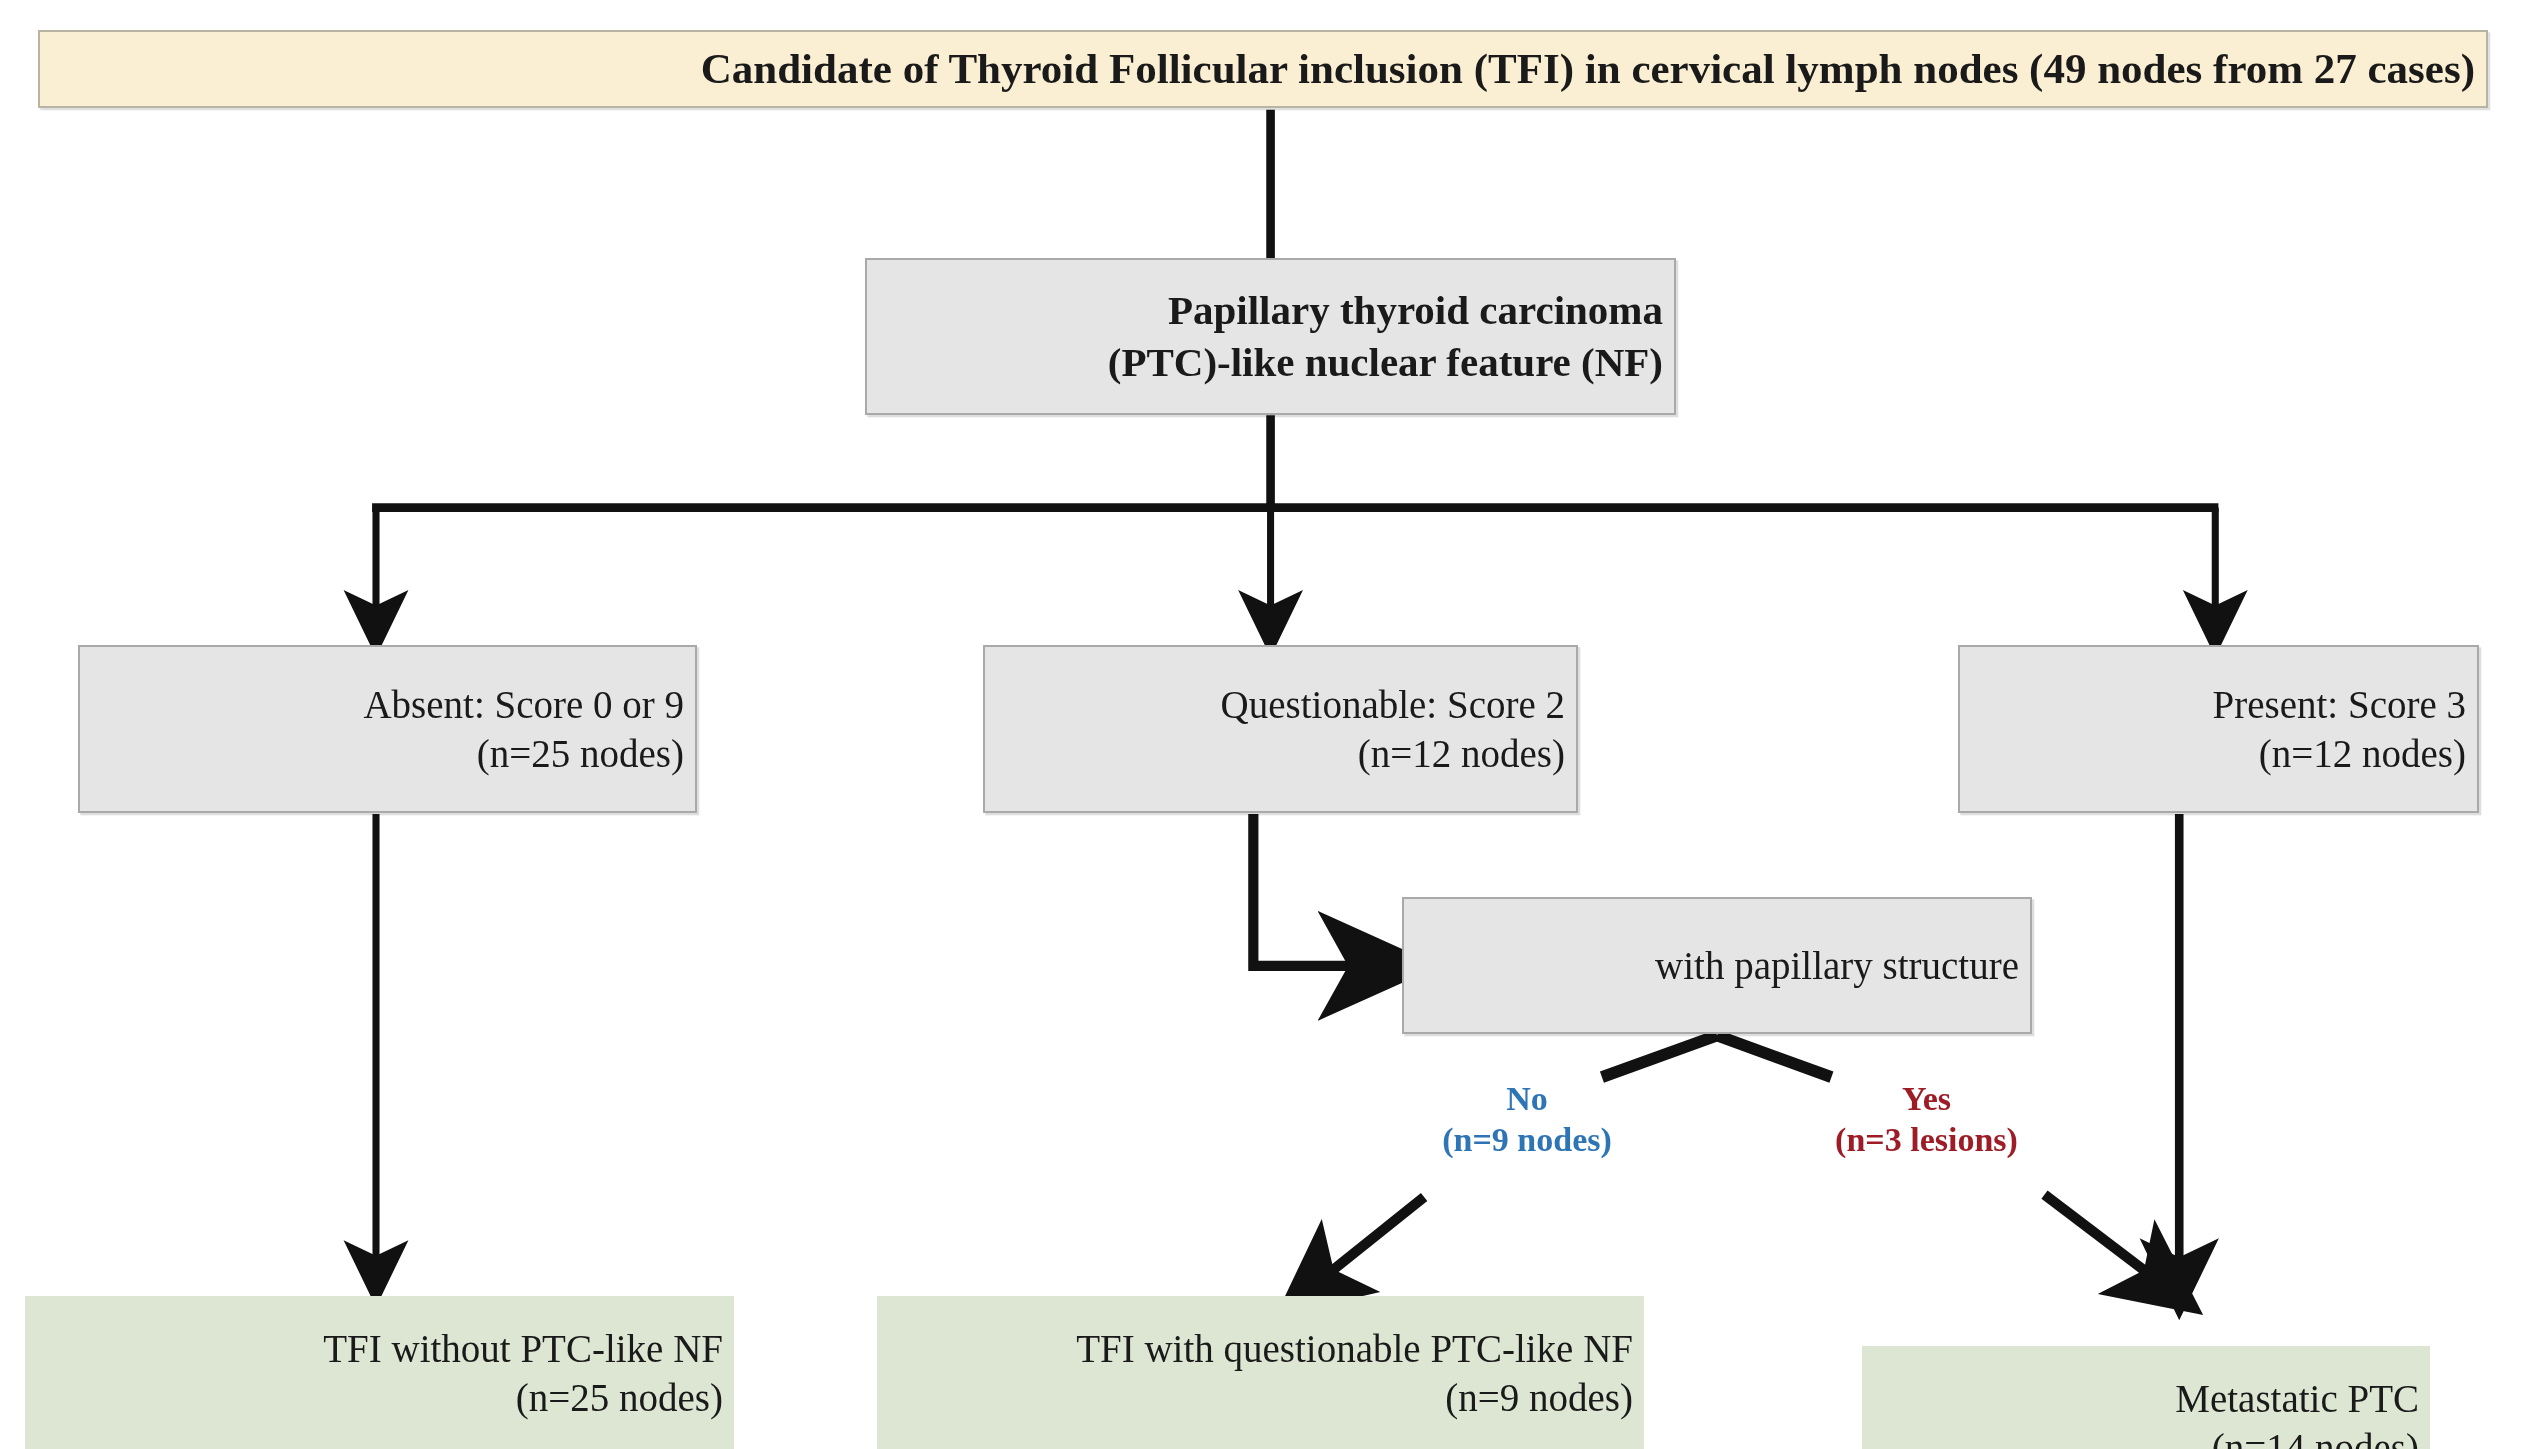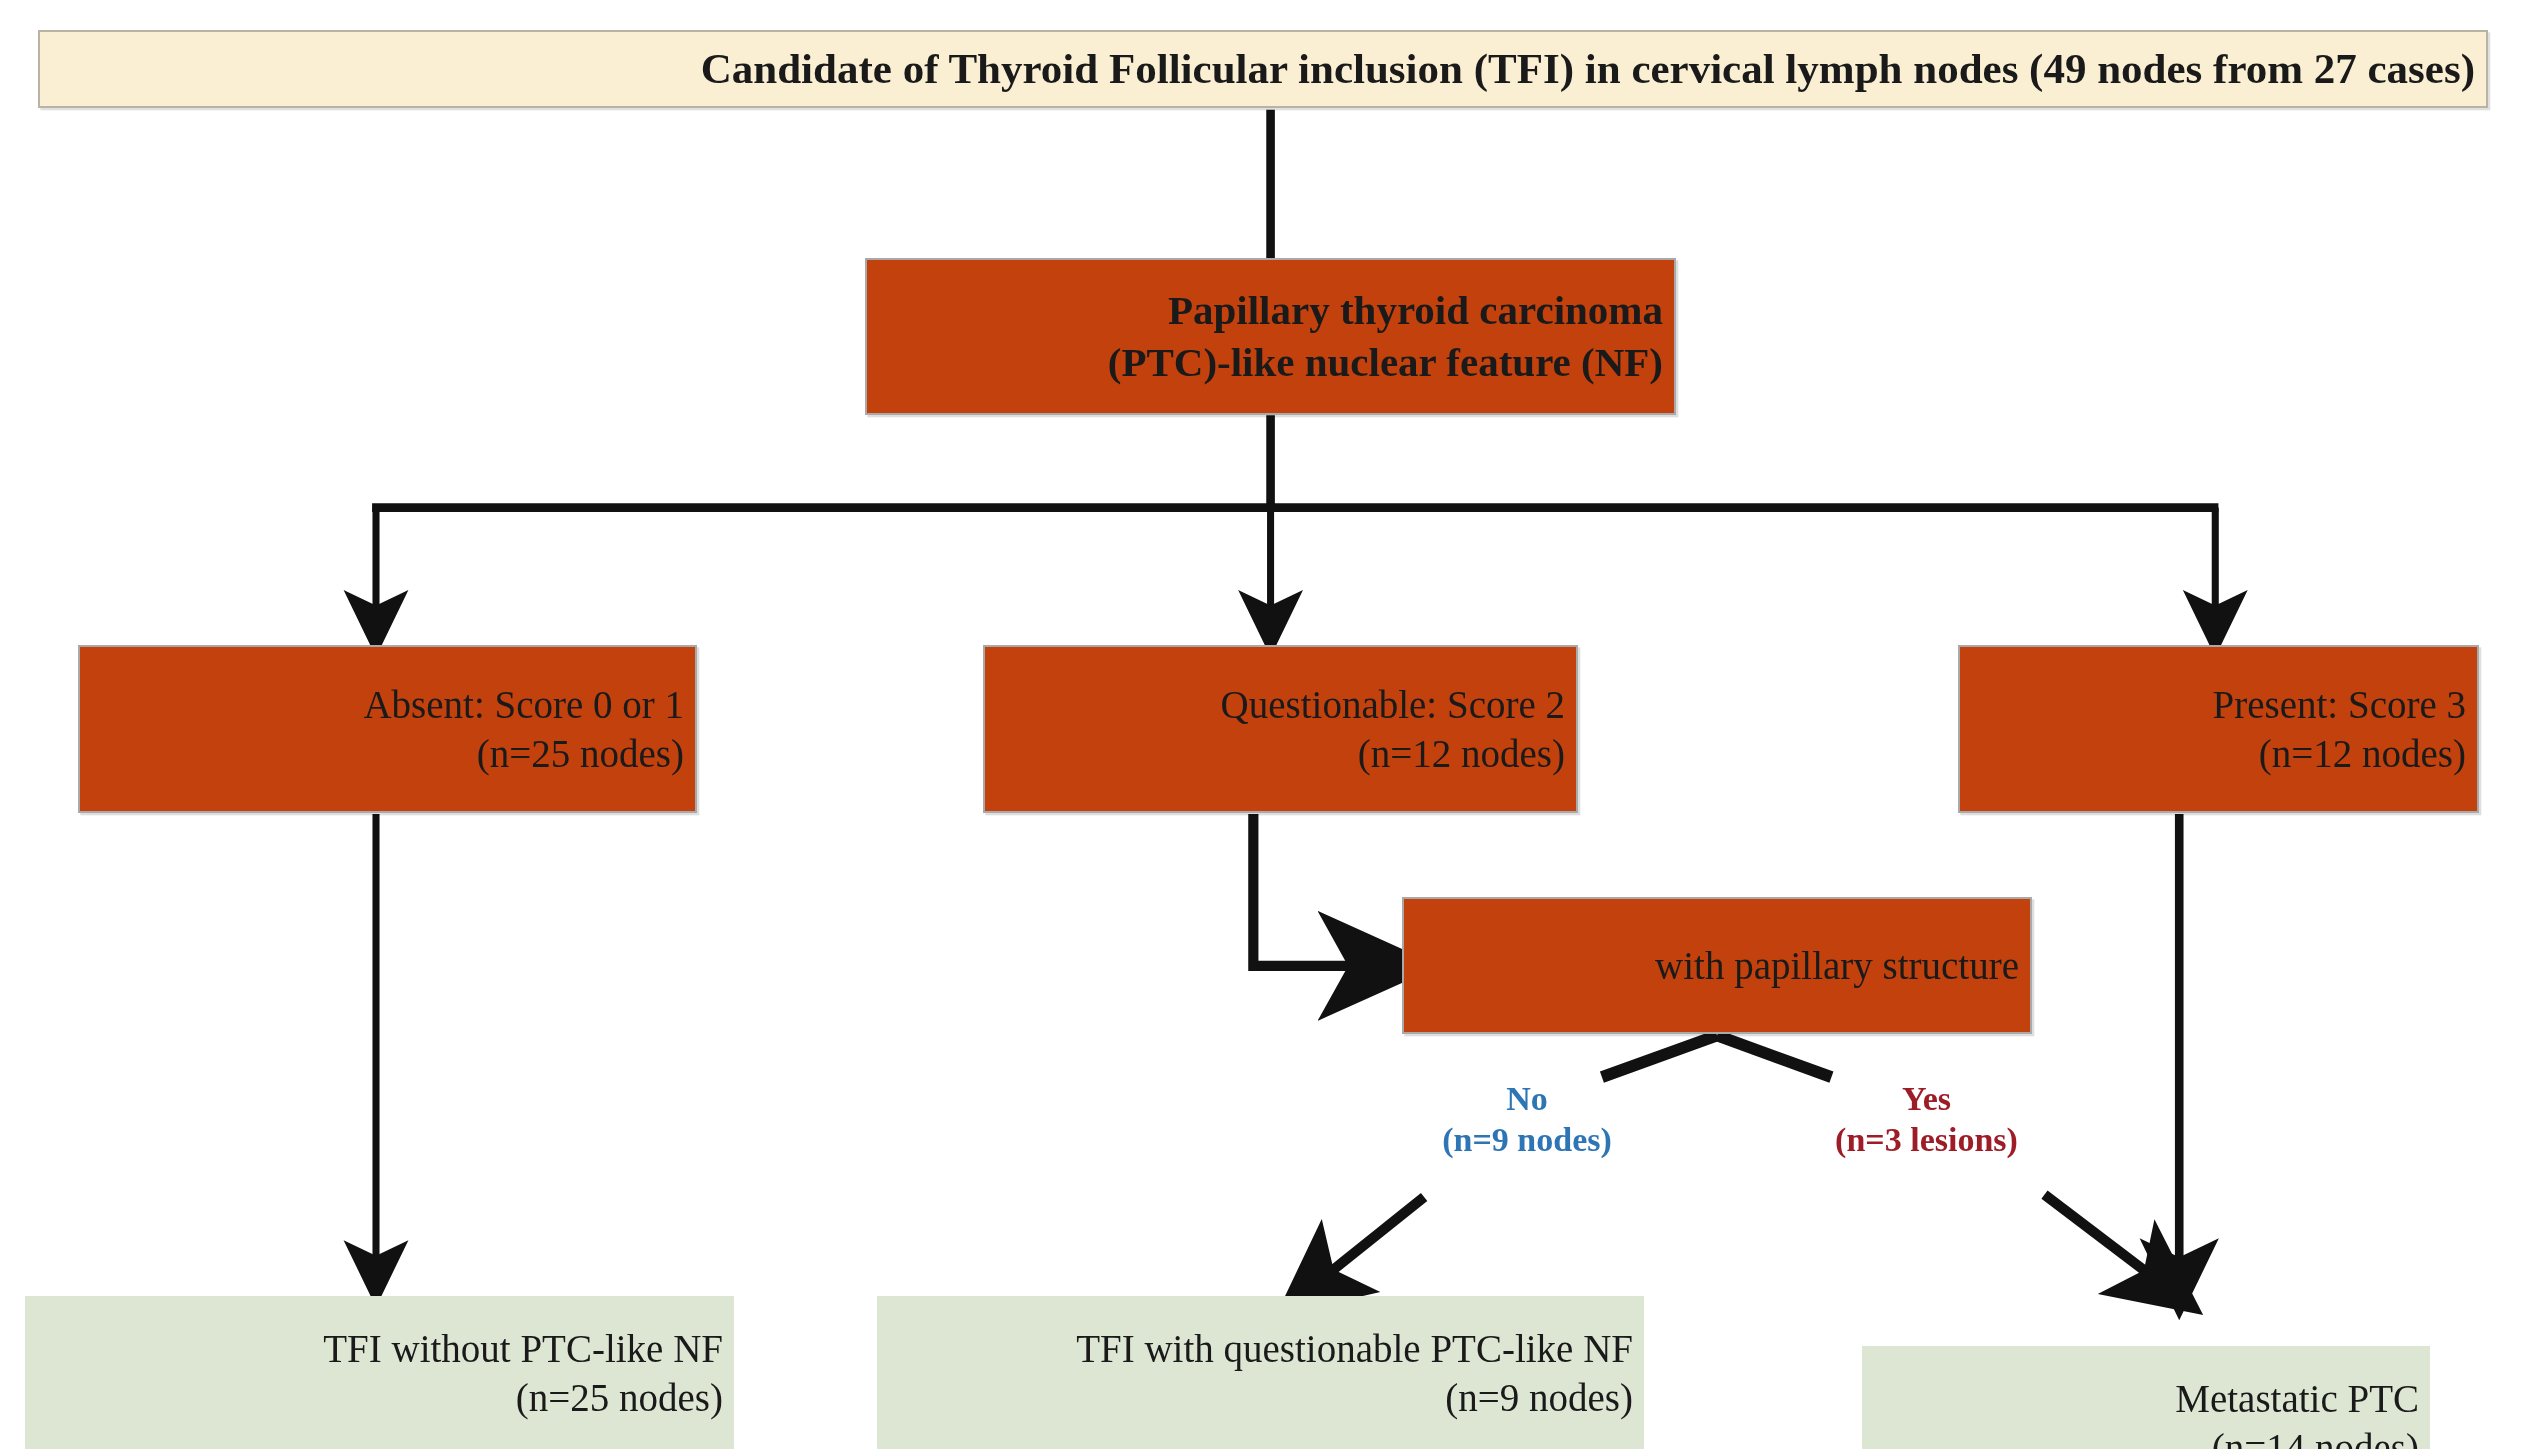--- a/index.html
+++ b/index.html
@@ -36,7 +36,7 @@
 
   
   .pbox{
-    background:#c2410c;
+    background:#e5e5e5;
     border:2.3px solid #a9a9a9;
     box-shadow:2.3px 2.3px 0 rgba(0,0,0,.13);
   }

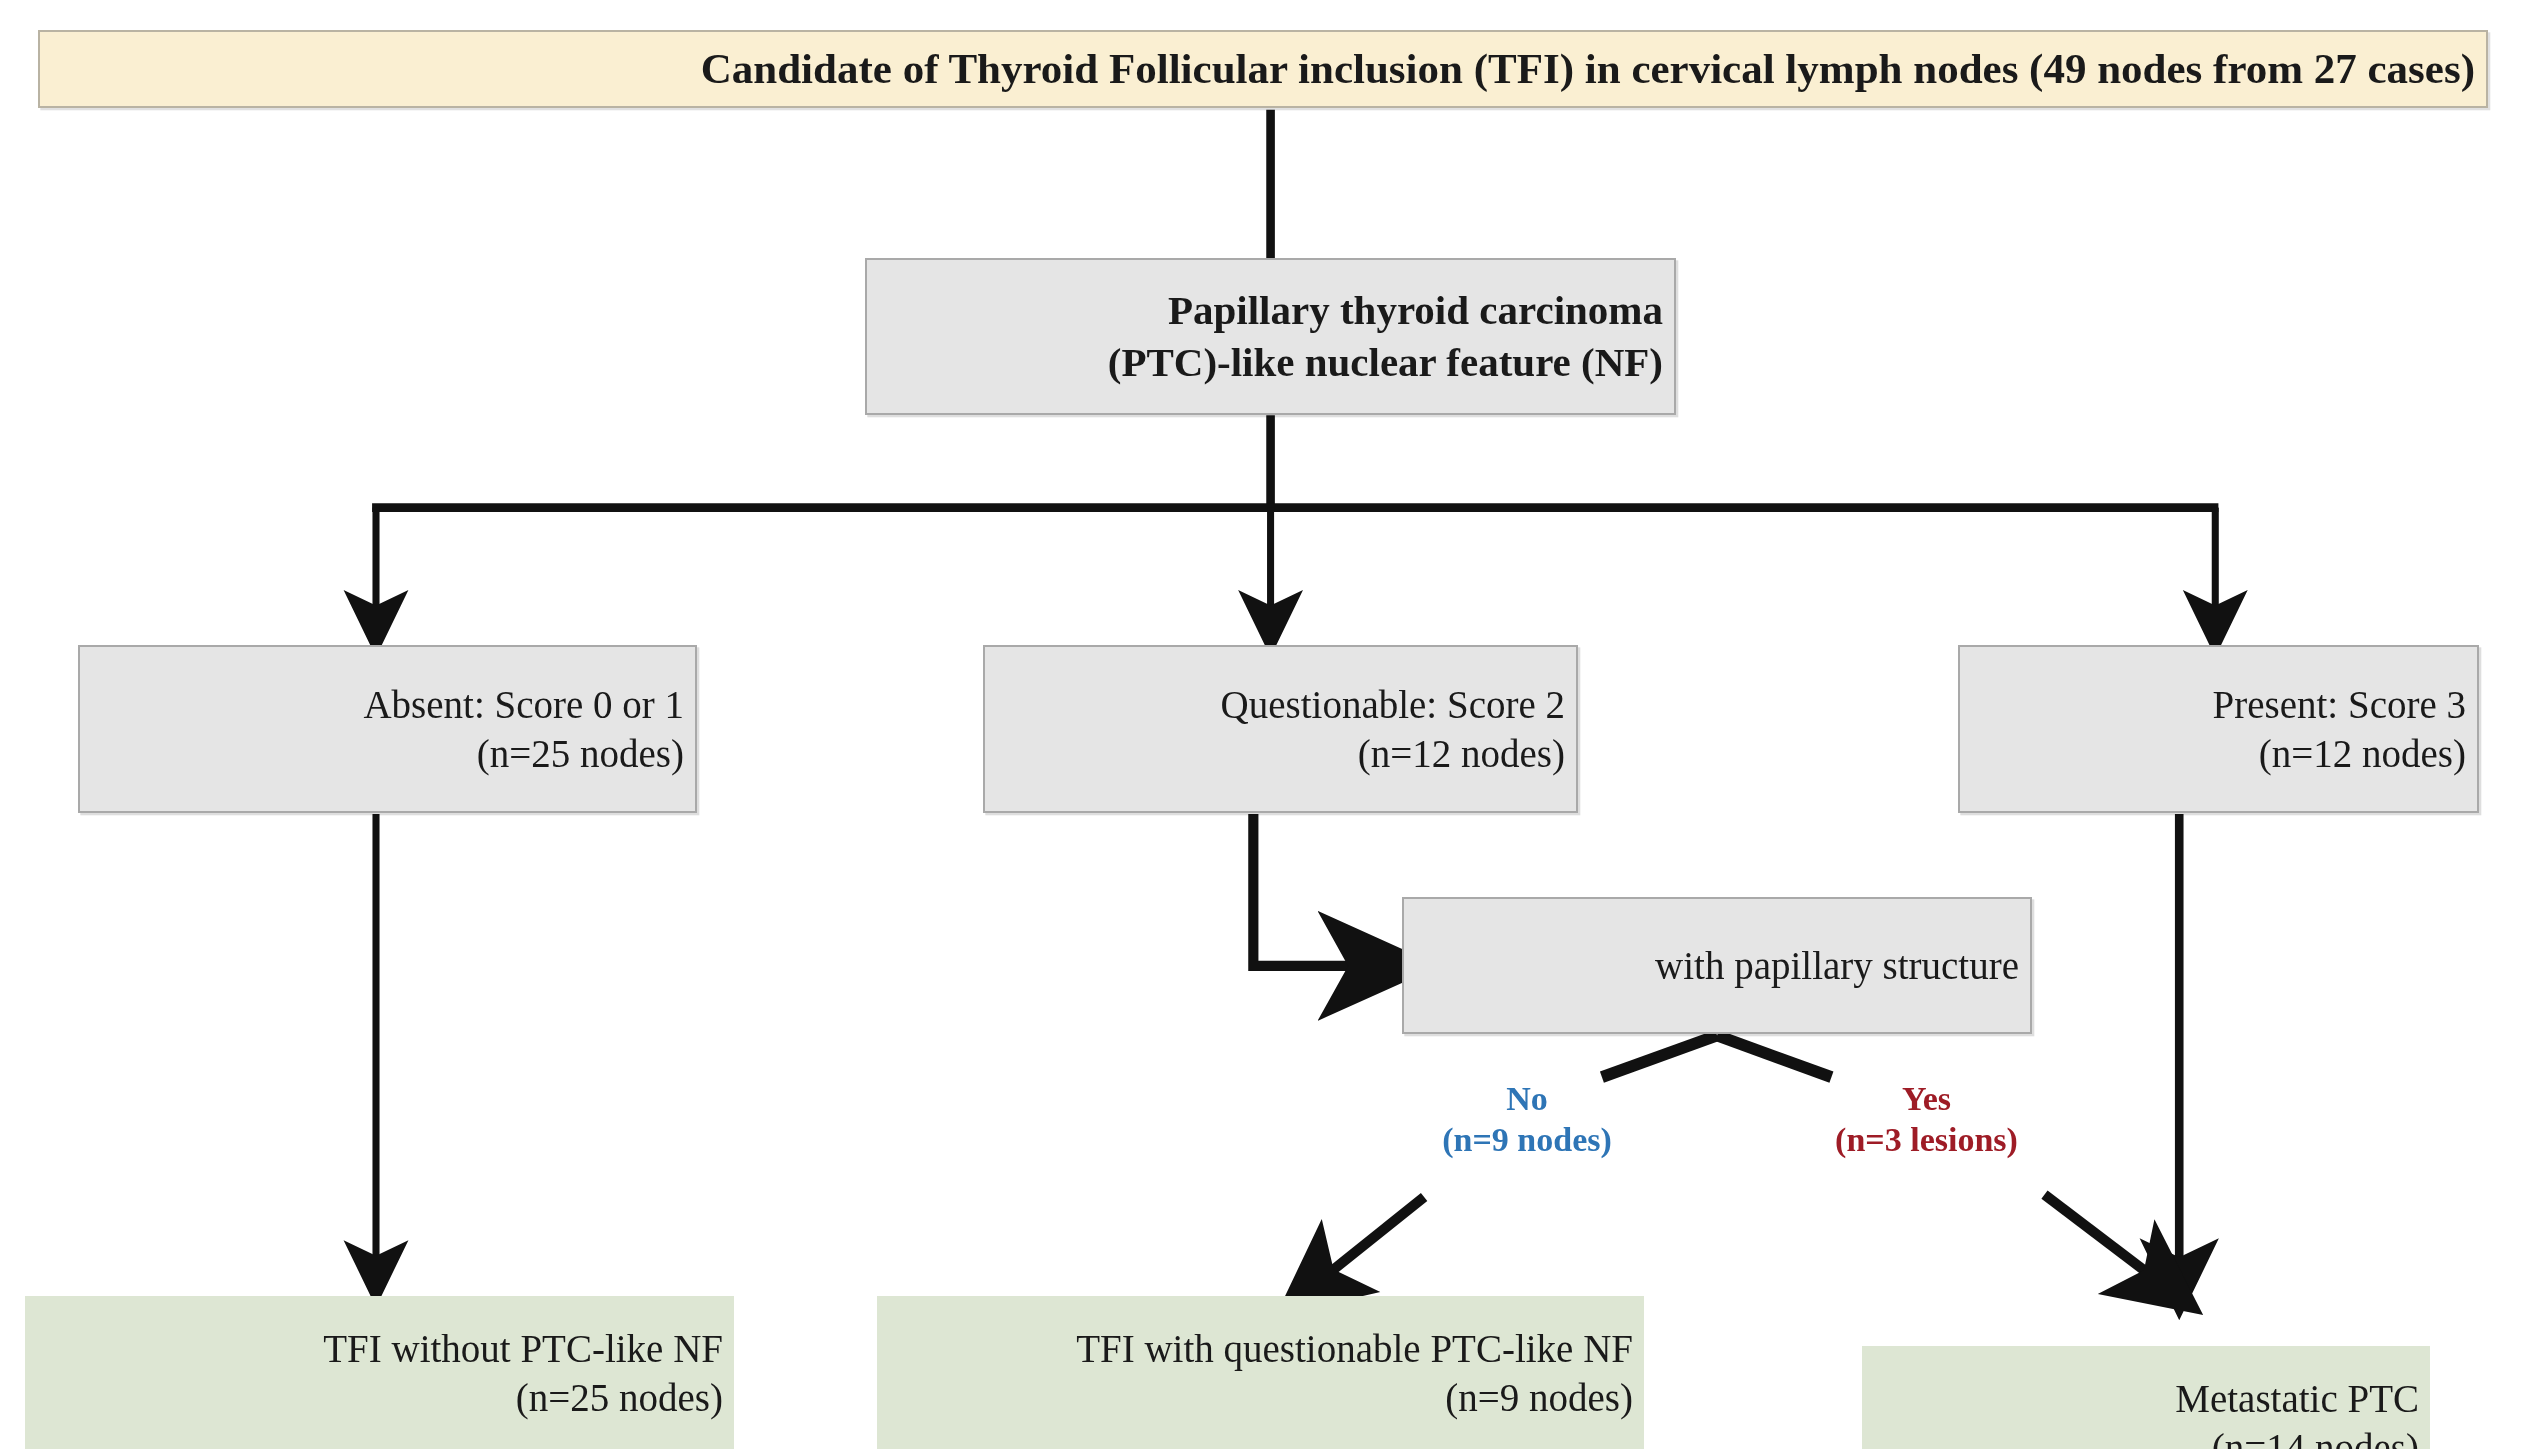--- a/index.html
+++ b/index.html
@@ -147,7 +147,7 @@
 
   <div class="node pbox score-a">
     <div class="txt">
-      <div>Absent: Score 0 or 1</div>
+      <div>Absent: Score 0 or 9</div>
       <div>(n=25 nodes)</div>
     </div>
   </div>

